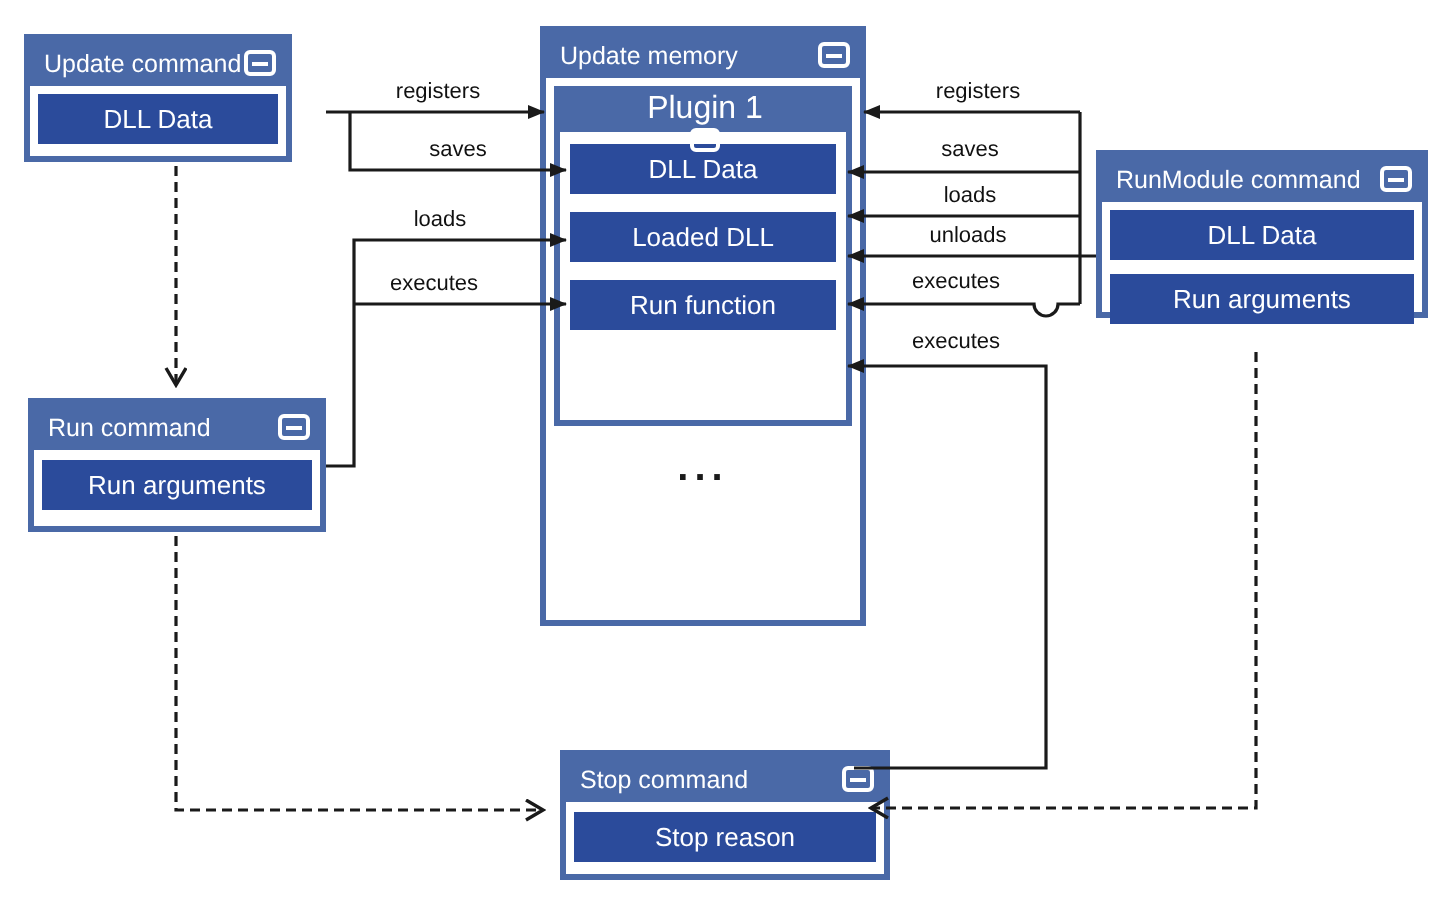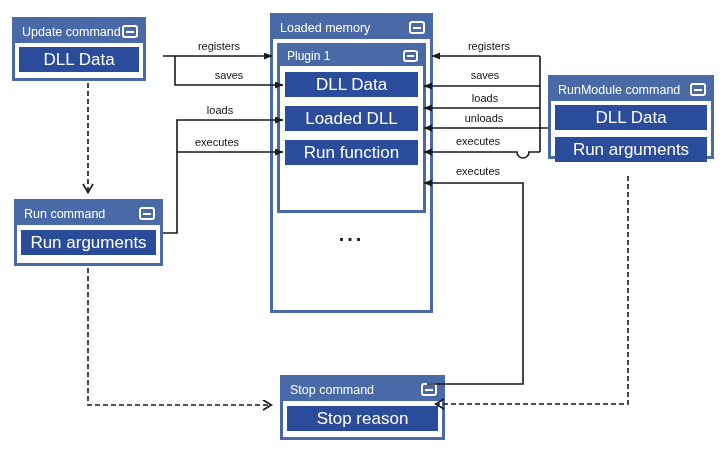--- a/index.html
+++ b/index.html
@@ -61,7 +61,7 @@
 
   <div class="box" style="left:270px;top:13px;width:163px;height:300px">
     <div class="titlebar">
-      <span>Loaded memory</span>
+      <span>Update memory</span>
       <span class="minus"></span>
     </div>
     <div class="content">

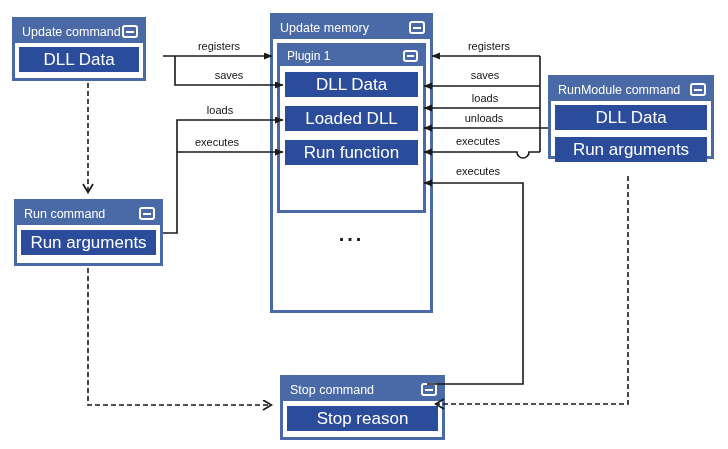--- a/index.html
+++ b/index.html
@@ -32,7 +32,7 @@
   }
   .item {
     background:#2b4b9b; color:#ffffff; text-align:center;
-    font-size:17px; line-height:17px; padding:4px 2px; flex:none;
+    font-size:13px; line-height:17px; padding:4px 2px; flex:none;
   }
   .edge-label {
     position:absolute; width:90px; text-align:center; font-size:11px;

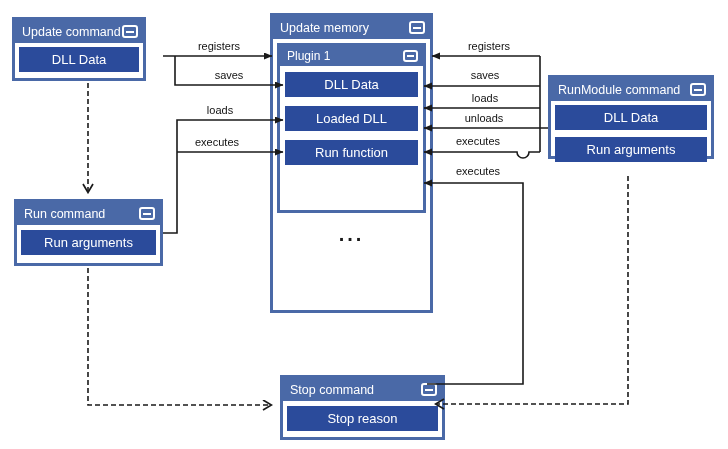--- a/index.html
+++ b/index.html
@@ -16,7 +16,7 @@
     display:flex; align-items:center; justify-content:space-between;
     padding:0 5px 0 7px; font-size:12.5px; white-space:nowrap;
   }
-  .small .titlebar { height:20px; font-size:12px; }
+  .small .titlebar { height:20px; font-size:16px;flex-direction:column; }
   .minus {
     flex:none; width:16px; height:13px; box-sizing:border-box;
     border:2px solid #ffffff; border-radius:3px; position:relative;

